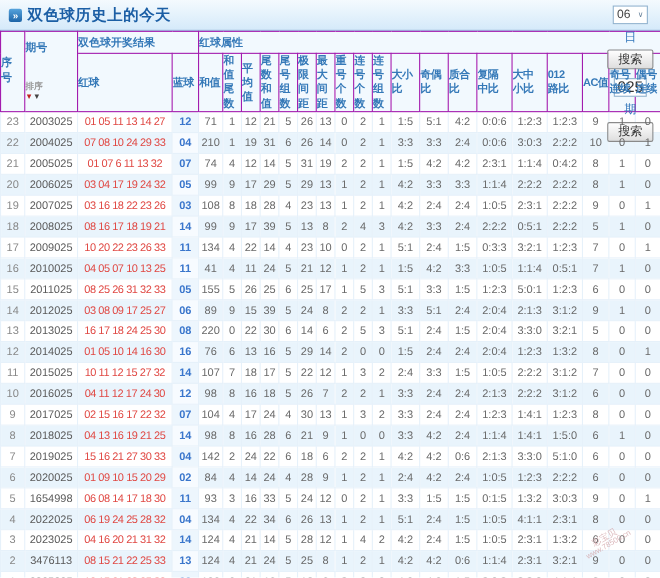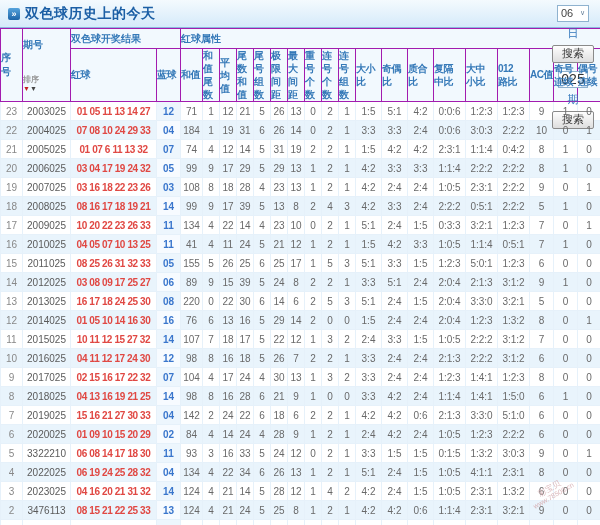--- a/index.html
+++ b/index.html
@@ -47,7 +47,7 @@
   tr.even td { background: #e9f4fc; }
   td.seq { color: #888; }
   td.issue { color: #5a5a5a; }
-  td.reds { color: #e04843; font-weight: bold; letter-spacing: -0.4px; }
+  td.reds { color: #e04843; font-weight: normal; letter-spacing: -0.4px; }
   td.blue { color: #3a76cc; font-weight: bold; }
   tr.odd td.blue { background: #edf6fd; }
   tr.even td.blue { background: #f7fbff; }

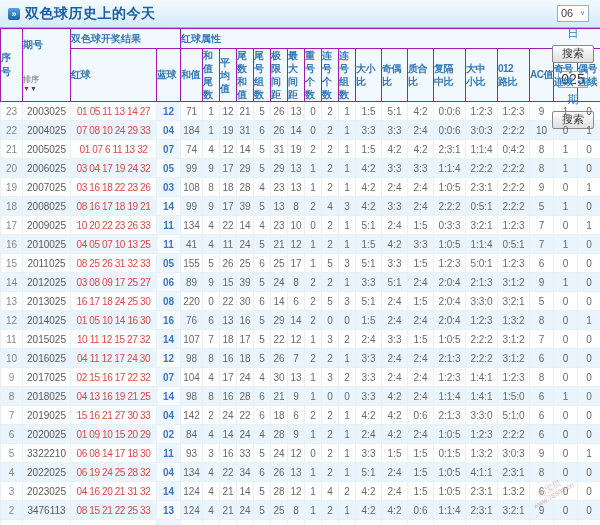--- a/index.html
+++ b/index.html
@@ -240,7 +240,7 @@
           <td class="issue">2004025</td>
           <td class="reds">07 08 10 24 29 33</td>
           <td class="blue">04</td>
-          <td class="val">184</td>
+          <td class="val">210</td>
           <td class="val">1</td>
           <td class="val">19</td>
           <td class="val">31</td>

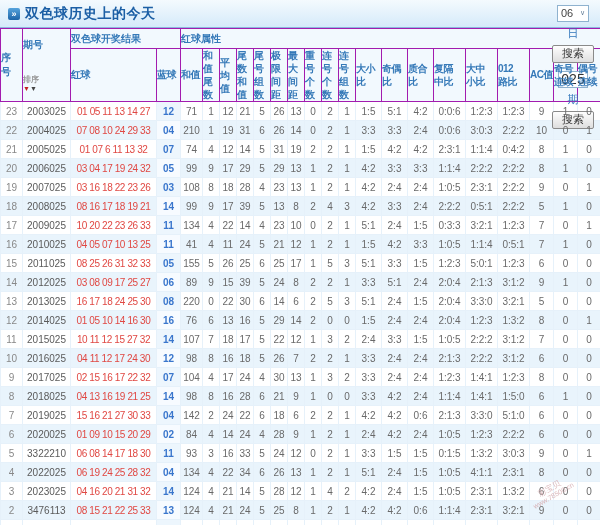--- a/index.html
+++ b/index.html
@@ -662,7 +662,7 @@
         </tr>
         <tr class="odd">
           <td class="seq">5</td>
-          <td class="issue">3322210</td>
+          <td class="issue">1654998</td>
           <td class="reds">06 08 14 17 18 30</td>
           <td class="blue">11</td>
           <td class="val">93</td>

